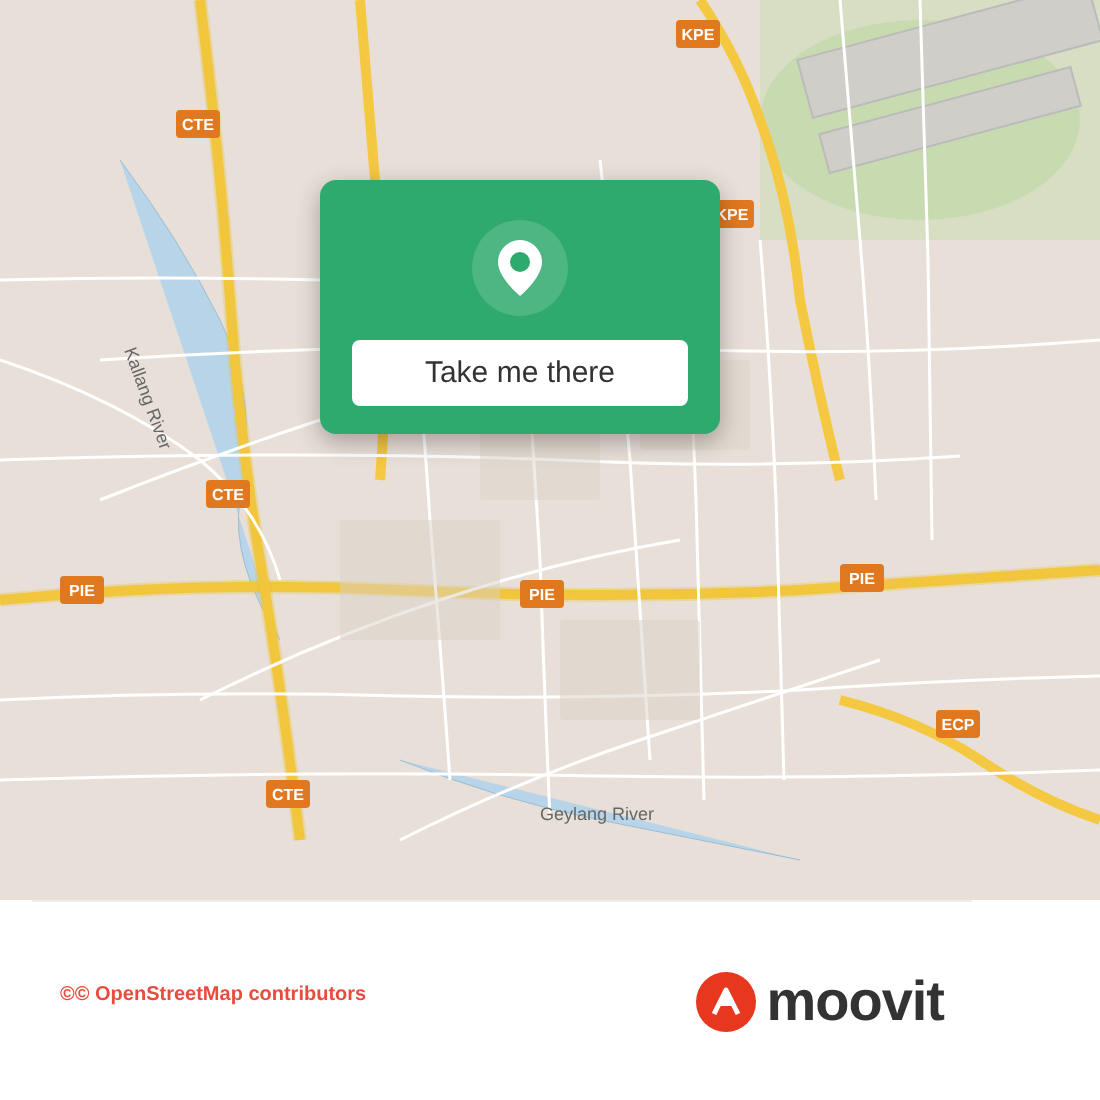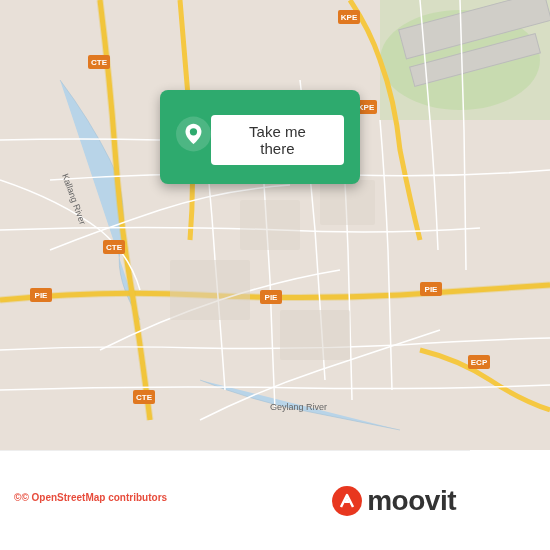--- a/index.html
+++ b/index.html
@@ -37,7 +37,7 @@
       border-radius: 8px;
       padding: 20px 16px 14px;
       display: flex;
-      flex-direction: row;
+      flex-direction: column;
       align-items: center;
       box-shadow: 0 4px 12px rgba(0,0,0,0.3);
     }

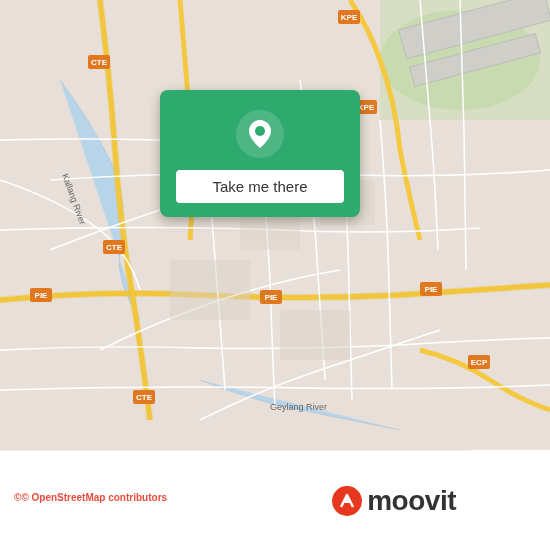--- a/index.html
+++ b/index.html
@@ -71,6 +71,7 @@
       padding: 10px 14px;
       border-top: 1px solid #eee;
       justify-content: space-between;
+      margin-left: 16px;
     }
 
     .info-left {

